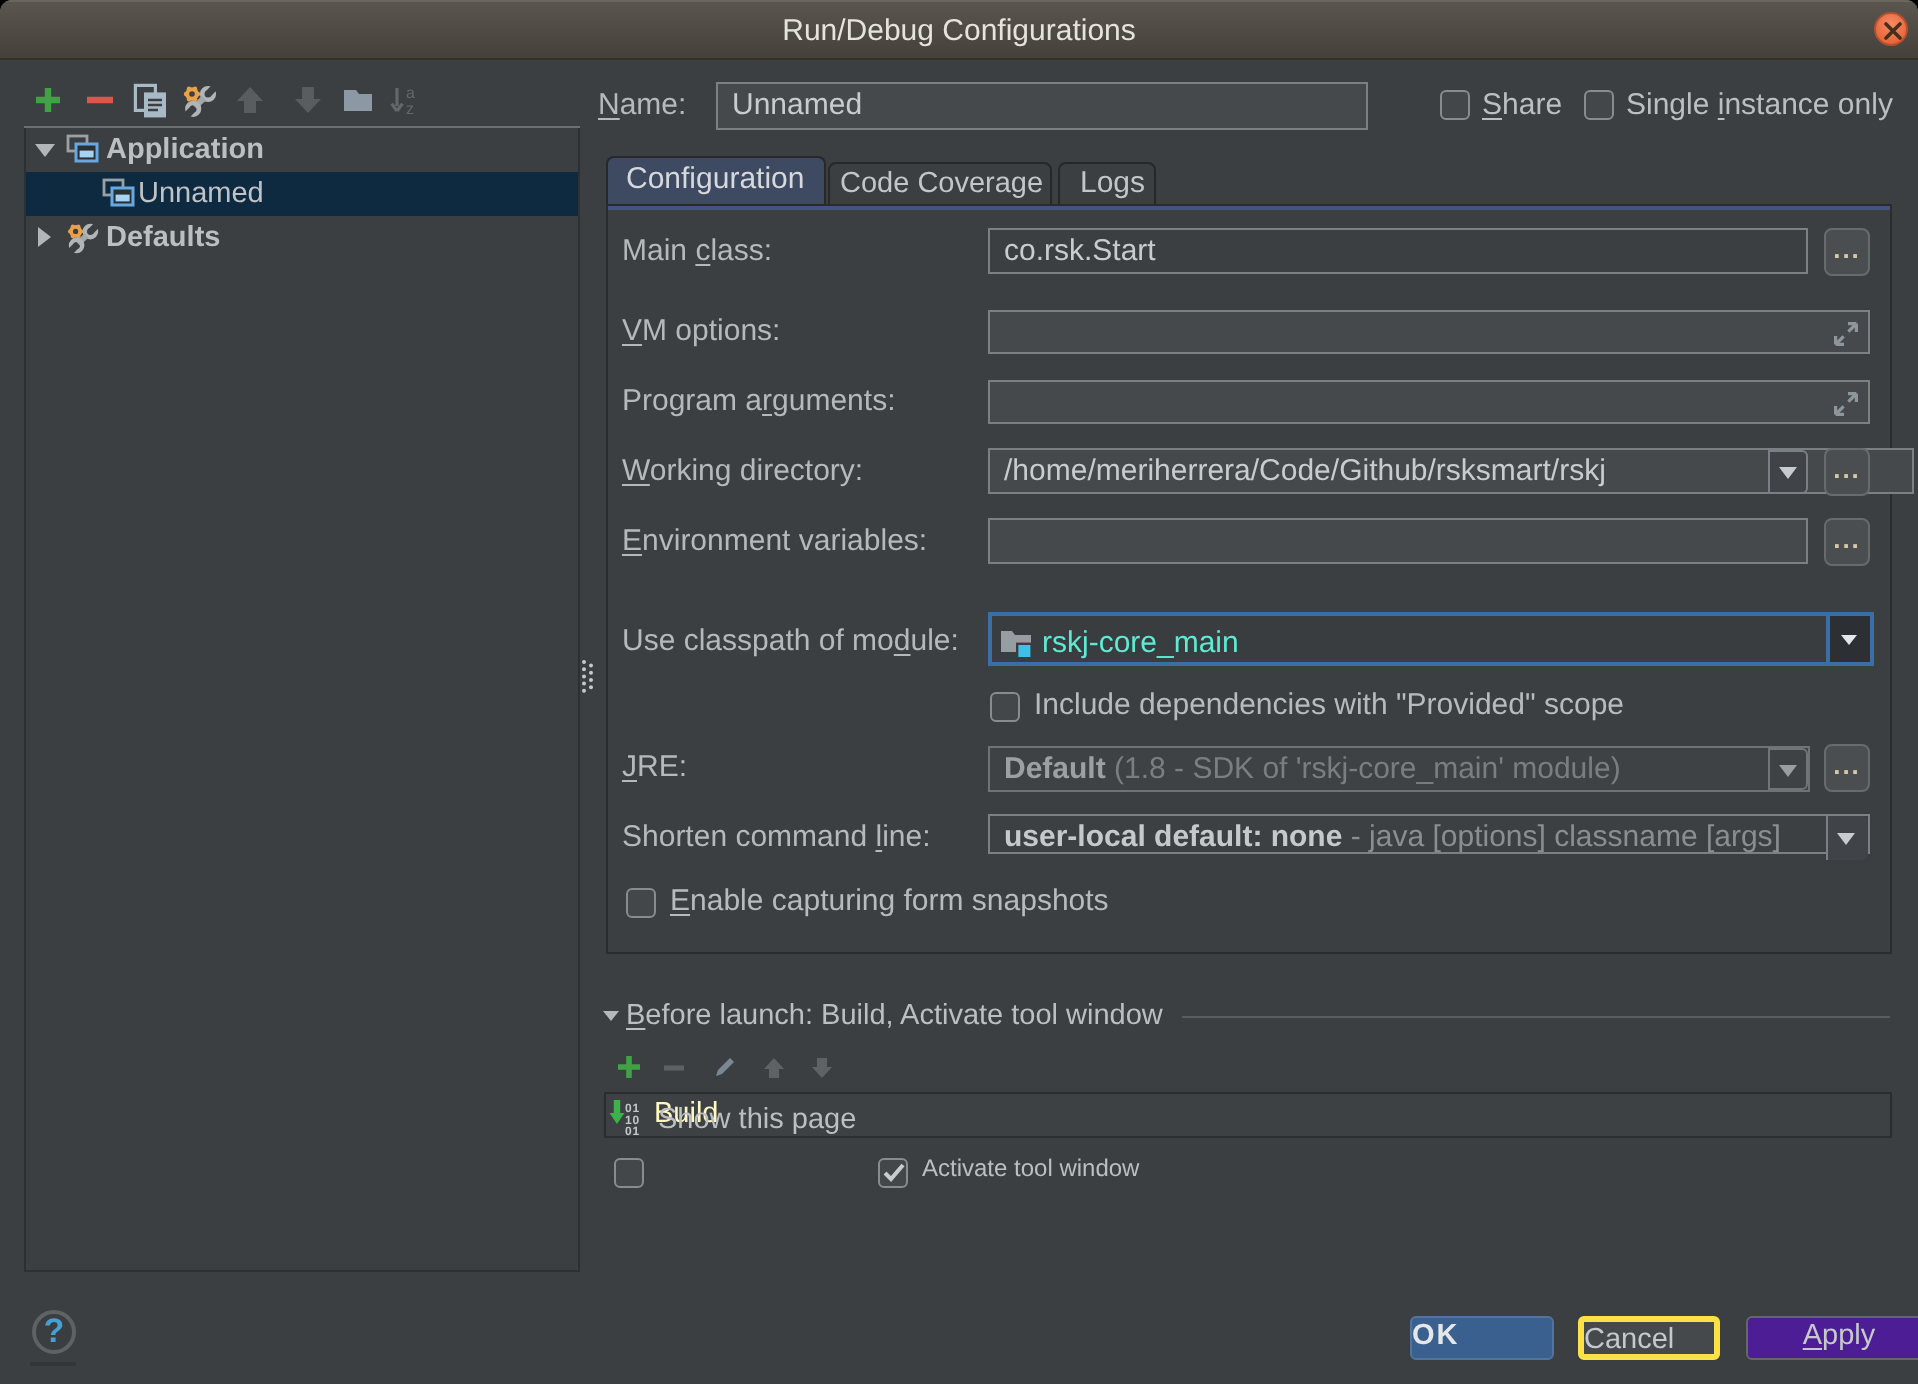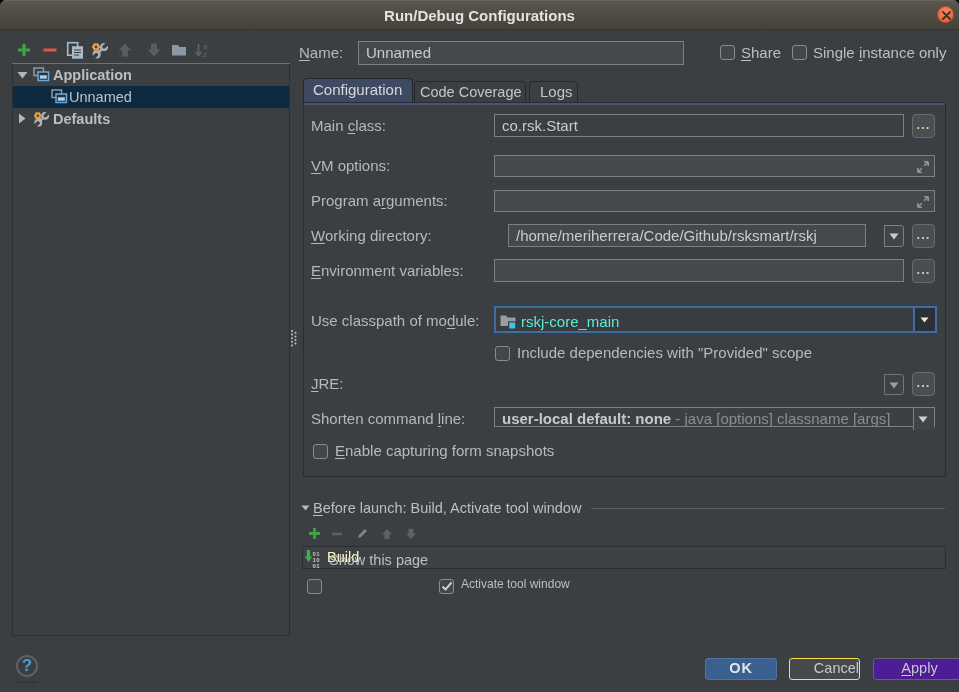--- a/index.html
+++ b/index.html
@@ -10,7 +10,7 @@
 #titlebar { position:absolute; left:0; top:0; width:959px; height:30px;
   background:linear-gradient(#5b5750,#44403a); border-bottom:1px solid #34312b; box-shadow:inset 0 1px 0 #6b665c; }
 #title { position:absolute; left:0; top:7px; width:959px; text-align:center;
-  font-size:15px; font-weight:bold; color:#e6e3dd; }
+  font-size:15px; font-weight:normal; color:#e6e3dd; }
 #closebtn { position:absolute; left:937px; top:6px; width:17px; height:17px; border-radius:50%;
   background:radial-gradient(circle at 50% 35%, #f58a66, #e8693c 70%, #d85c31);
   border:1px solid #b55030; }

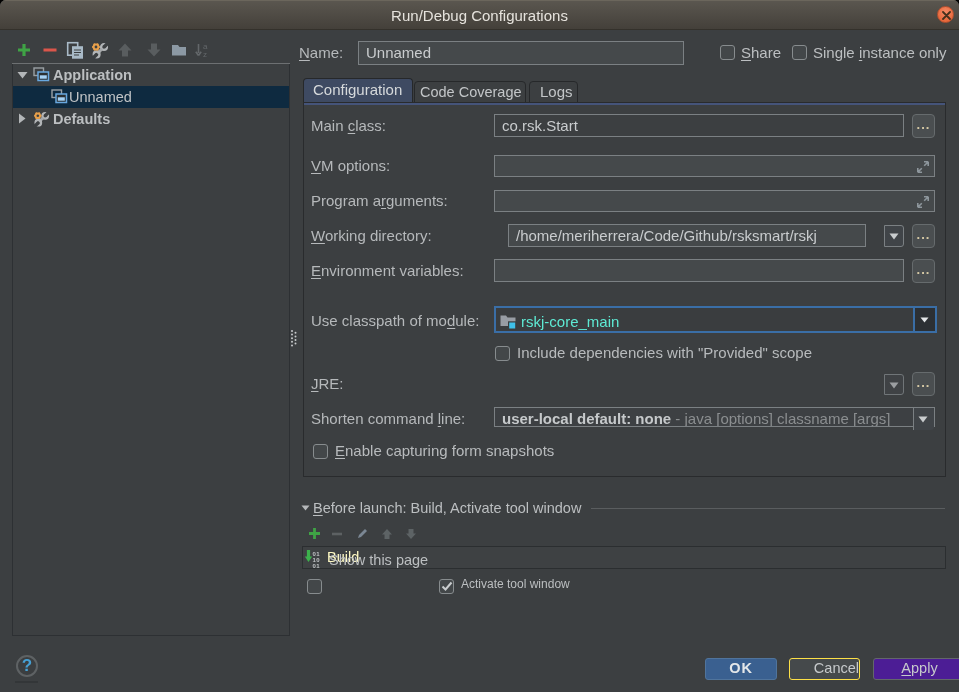--- a/index.html
+++ b/index.html
@@ -172,7 +172,7 @@
   </svg>
 
   <div class="lbl" style="left:311px;top:227px"><u>W</u>orking directory:</div>
-  <div class="txtin" style="left:508px;top:224px;width:358px;height:23px">/home/meriherrera/Code/Github/rsksmart/rskj</div>
+  <div class="txtin" style="left:494px;top:224px;width:463px;height:23px">/home/meriherrera/Code/Github/rsksmart/rskj</div>
   <div class="abs" style="left:884px;top:225px;width:20px;height:22px;border:1px solid #7b8083;border-radius:0 3px 3px 0;background:#404448"></div>
   <svg class="abs" style="left:889px;top:233px" width="10" height="7">
       <path d="M0.5 0.5 H9.5 L5 6.5 Z" fill="#c9ccce"></path>

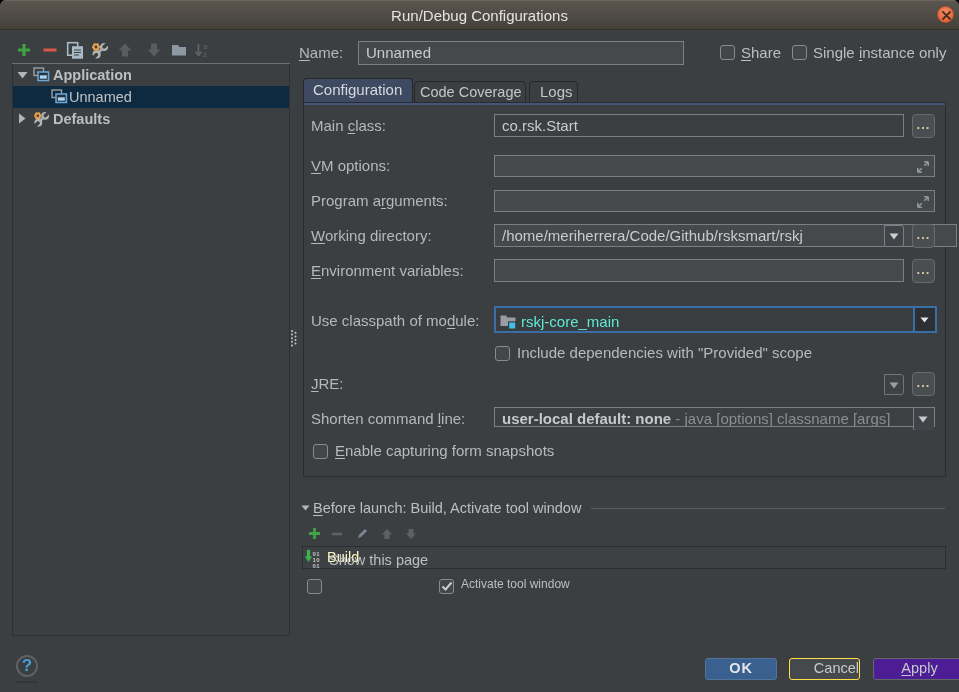--- a/index.html
+++ b/index.html
@@ -200,6 +200,7 @@
   <div class="lbl" style="left:517px;top:344px;color:#b8bbbd">Include dependencies with "Provided" scope</div>
 
   <div class="lbl" style="left:311px;top:375px"><u>J</u>RE:</div>
+  <div class="txtin dim" style="left:494px;top:373px;width:411px;height:23px"><span style="color:#9da0a2;font-weight:bold">Default </span><span style="color:#7b7e80">(1.8 - SDK of 'rskj-core_main' module)</span></div>
   <div class="abs" style="left:884px;top:374px;width:20px;height:21px;border:1px solid #707578;border-radius:0 3px 3px 0;background:#3f4245"></div>
   <svg class="abs" style="left:889px;top:382px" width="10" height="7">
       <path d="M0.5 0.5 H9.5 L5 6.5 Z" fill="#9b9ea1"></path>

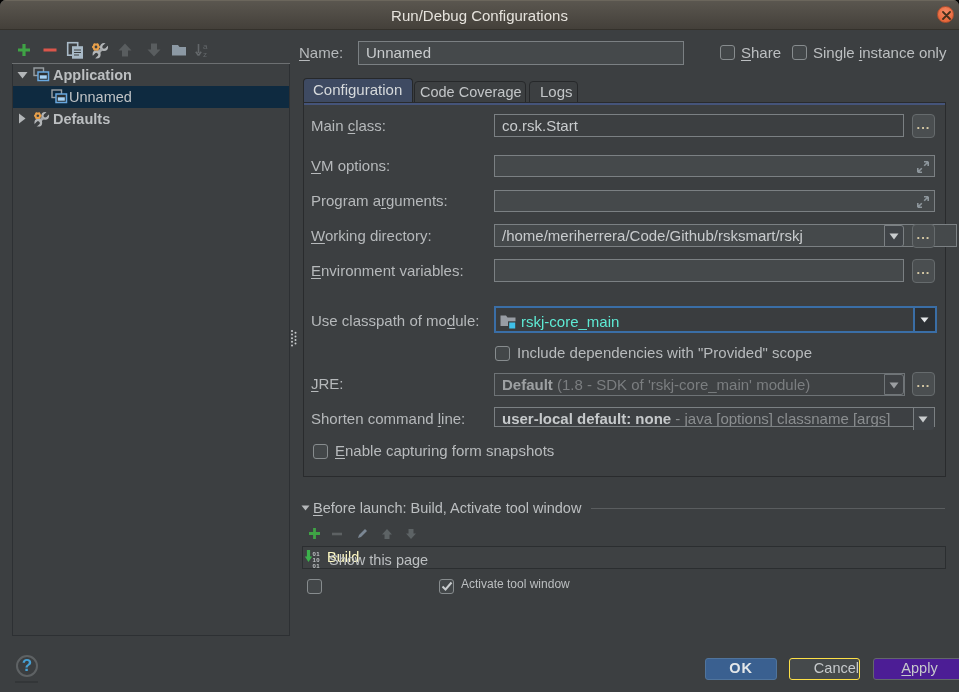--- a/index.html
+++ b/index.html
@@ -262,7 +262,7 @@
   <div class="abs" style="left:15px;top:681px;width:23px;height:2px;background:#333638"></div>
 
   <div class="abs" style="left:705px;top:658px;width:72px;height:22px;background:#3a6090;border:1px solid #50749c;border-radius:3px;
-       text-align:center;line-height:19px;font-size:14.5px;font-weight:bold;letter-spacing:1px;color:#e4e7e9">OK</div>
+       text-align:left;line-height:19px;font-size:14.5px;font-weight:bold;letter-spacing:1px;color:#e4e7e9">OK</div>
   <div class="abs" style="left:789px;top:658px;width:71px;height:22px;background:#45494b;border:1px solid #fde047;border-radius:3px;
        text-align:right;line-height:19px;font-size:14.5px;color:#c6c9cb">Cancel</div>
   <div class="abs" style="left:873px;top:658px;width:93px;height:22px;background:#4c1d95;border:1px solid #63676a;border-radius:3px;

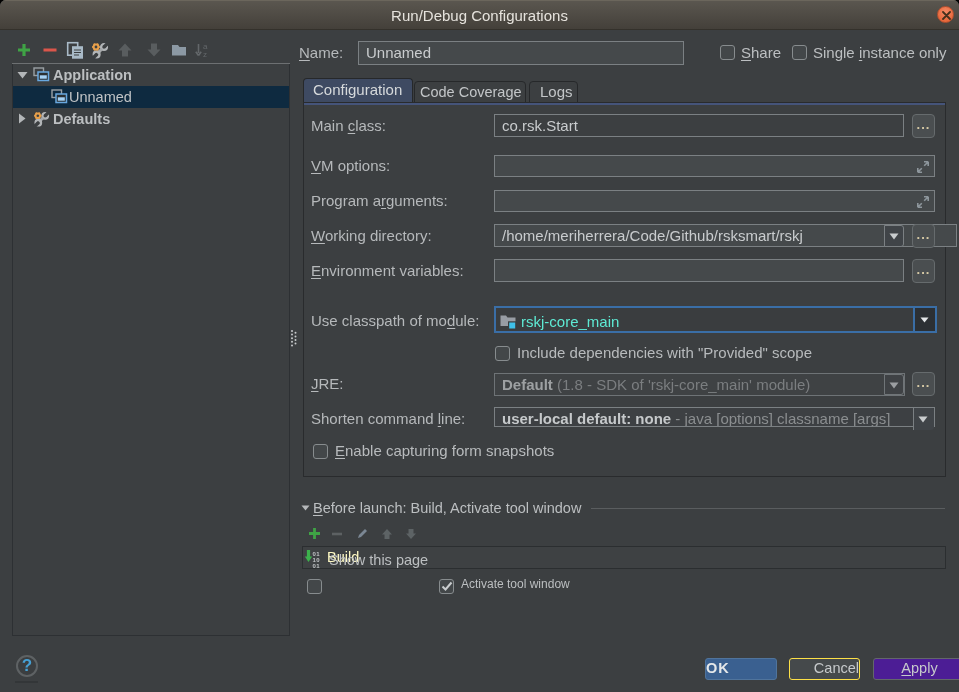--- a/index.html
+++ b/index.html
@@ -263,8 +263,8 @@
 
   <div class="abs" style="left:705px;top:658px;width:72px;height:22px;background:#3a6090;border:1px solid #50749c;border-radius:3px;
        text-align:left;line-height:19px;font-size:14.5px;font-weight:bold;letter-spacing:1px;color:#e4e7e9">OK</div>
-  <div class="abs" style="left:789px;top:658px;width:71px;height:22px;background:#45494b;border:1px solid #fde047;border-radius:3px;
-       text-align:right;line-height:19px;font-size:14.5px;color:#c6c9cb">Cancel</div>
+  <div class="abs" style="left:789px;top:658px;width:71px;height:22px;background:#45494b;border:3px solid #fde047;border-radius:3px;
+       text-align:left;line-height:19px;font-size:14.5px;color:#c6c9cb">Cancel</div>
   <div class="abs" style="left:873px;top:658px;width:93px;height:22px;background:#4c1d95;border:1px solid #63676a;border-radius:3px;
        text-align:center;line-height:19px;font-size:14.5px;color:#c6c9cb"><u>A</u>pply</div>
 </div>

